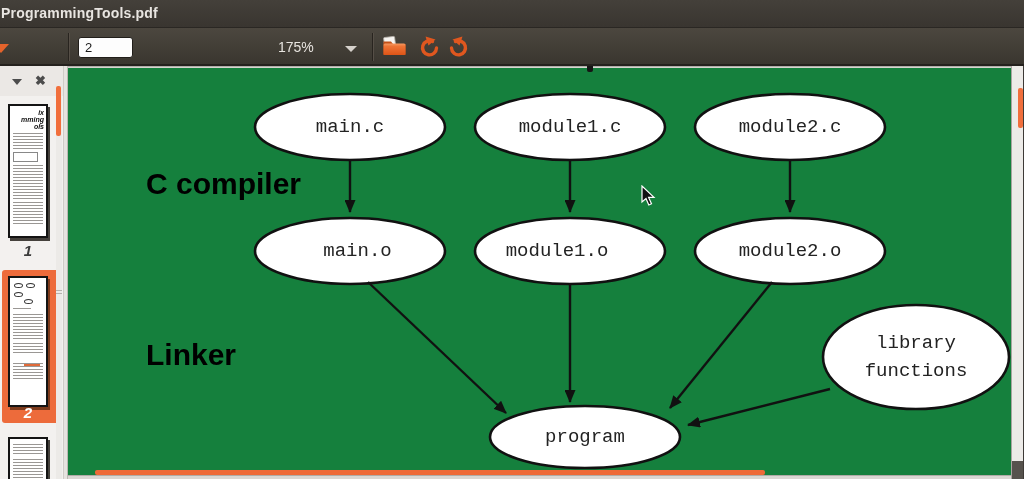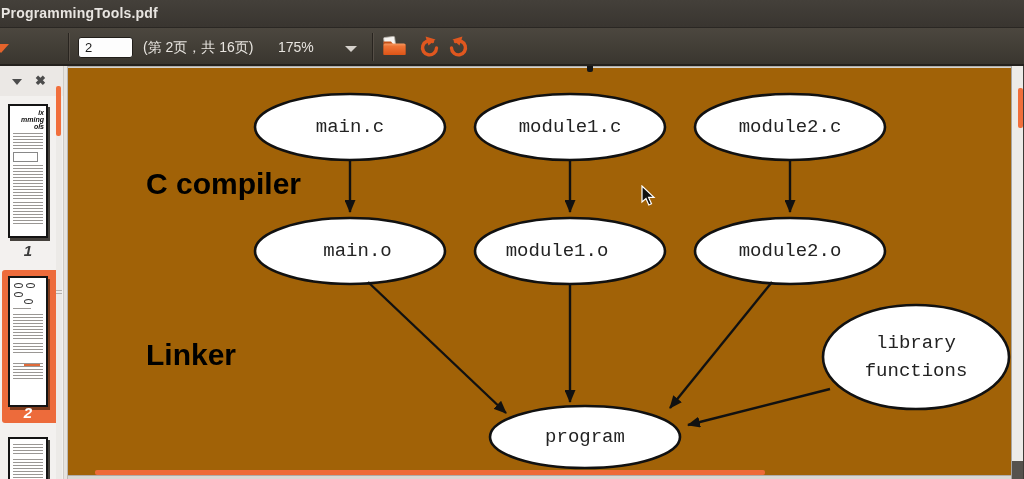--- a/index.html
+++ b/index.html
@@ -137,7 +137,6 @@
     <div class="tb-next-label">下一页</div>
     <div class="tb-sep sep1"></div>
     <input class="tb-page-input" value="2" style="">
-    <div class="tb-status">(第 2页，共 16页)</div>
     <div class="tb-zoom">175%</div>
     <div class="tb-caret"></div>
     <div class="tb-sep sep2"></div>

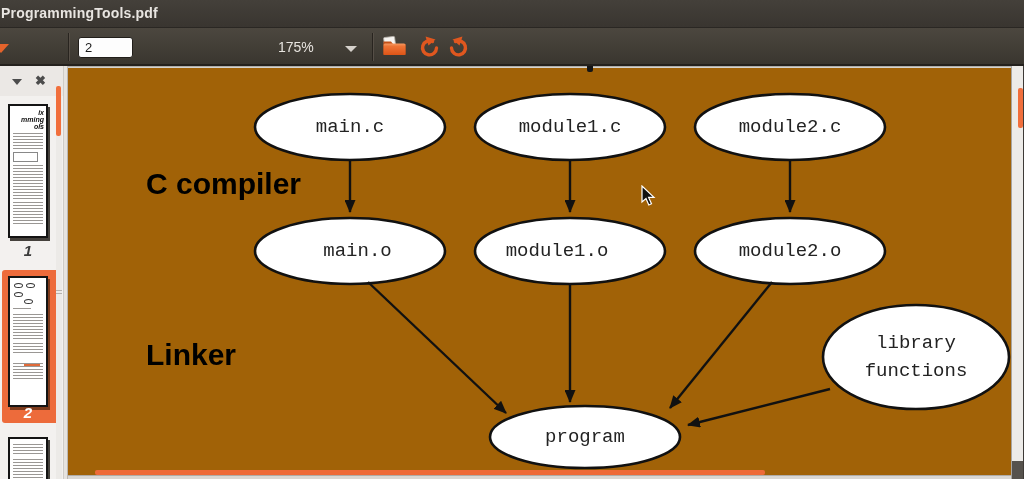--- a/index.html
+++ b/index.html
@@ -99,7 +99,7 @@
   
   .main {
     position:absolute; left:68px; top:0; width:944px; height:413px;
-    background:#a16207; overflow:hidden;
+    background:#15803d; overflow:hidden;
   }
   .main-topshadow { position:absolute; left:0; top:0; width:944px; height:2px; background:linear-gradient(#9d9a95,#e9e7e4); }
   .diagram-svg { position:absolute; left:0; top:0; }

